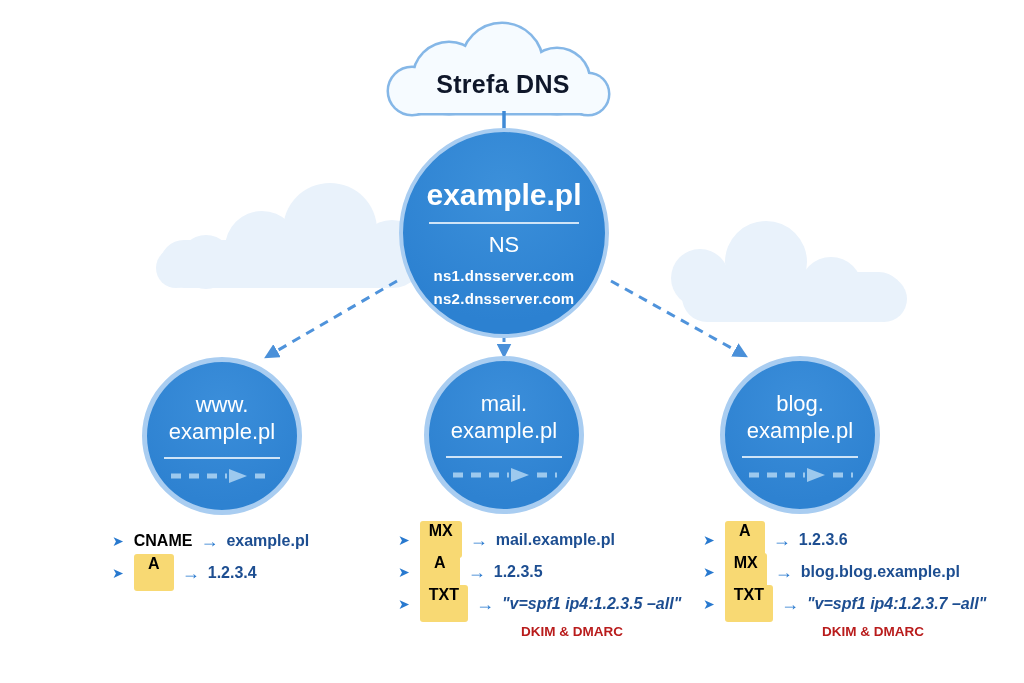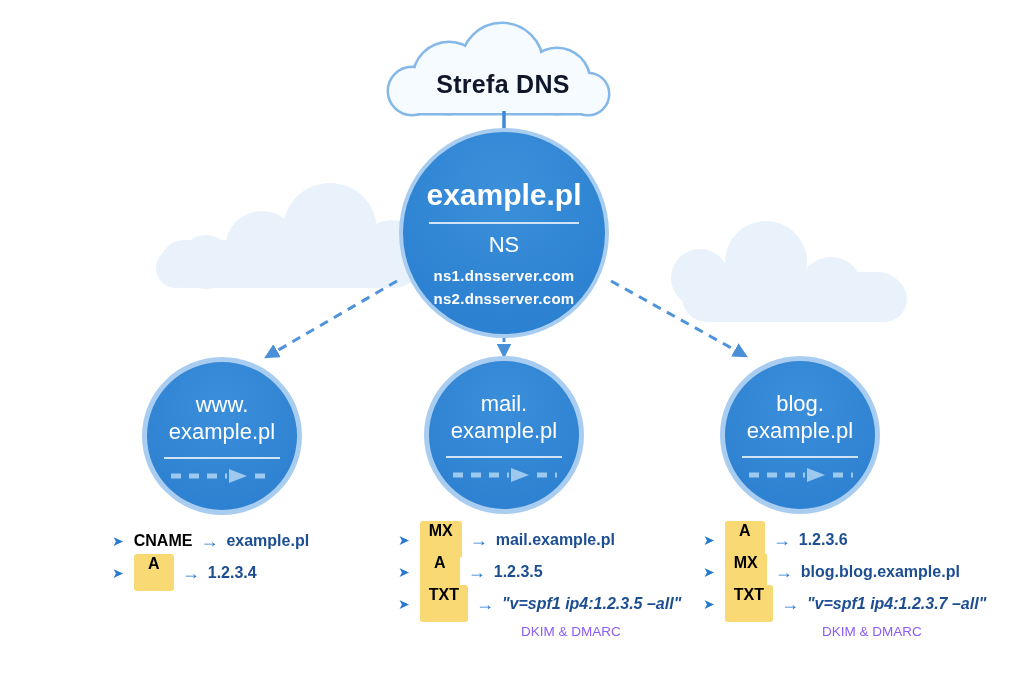--- a/index.html
+++ b/index.html
@@ -58,7 +58,7 @@
   .arrow { color: #2879cf; font-weight: bold; font-size: 18px; margin: 0 8px; line-height: 1; }
   .val { color: #1d4e91; font-weight: bold; font-size: 16px; white-space: nowrap; }
   .val.italic { font-style: italic; }
-  .note { color: #8b5cf6; font-weight: normal; font-size: 13.5px; margin-left: 78px; margin-top: -1px; padding-left: 45px; }
+  .note { color: #b91c1c; font-weight: bold; font-size: 13.5px; margin-left: 78px; margin-top: -1px; padding-left: 45px; }
   .rlist-blog .note { margin-left: 74px; }
 </style>
 </head>

